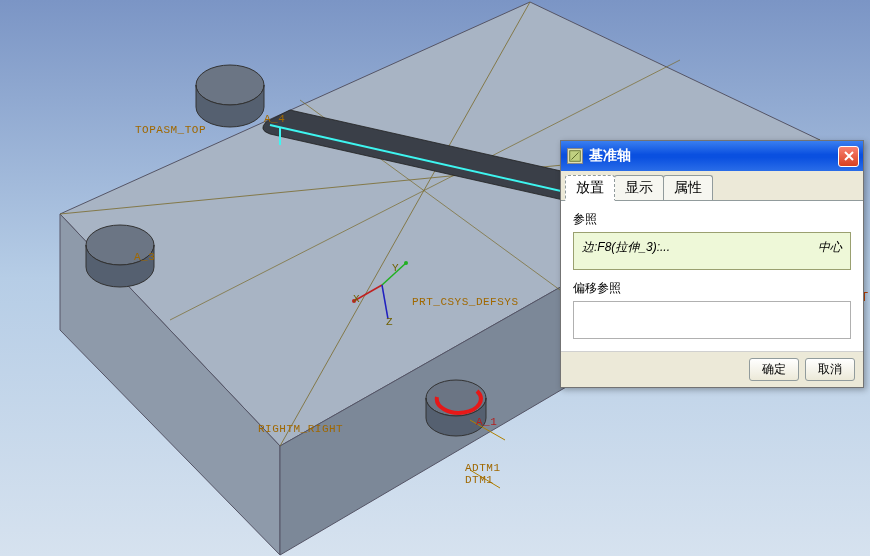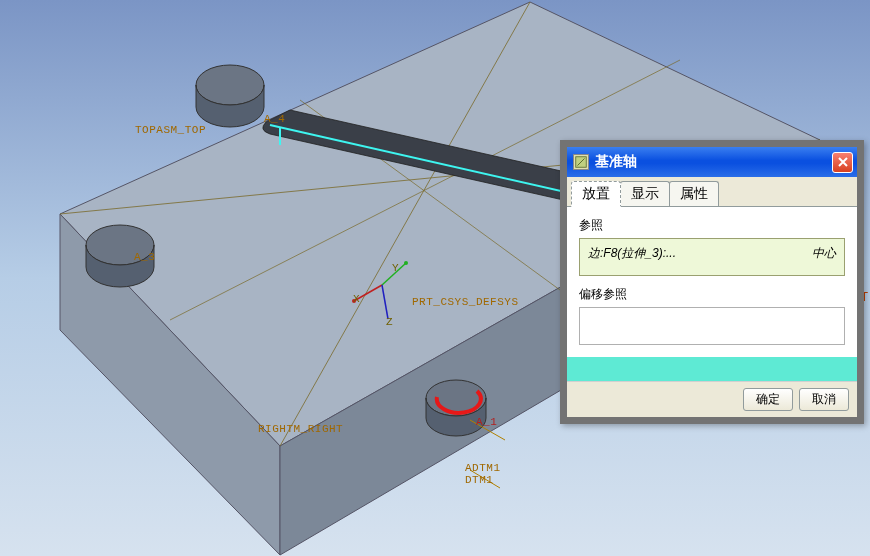--- a/index.html
+++ b/index.html
@@ -34,8 +34,8 @@
       left: 560px;
       top: 140px;
       width: 304px;
-      background: #5eead4;
-      border: 7px solid #737373;
+      background: #bef264;
+      border: 1px solid #737373;
       box-shadow: 2px 2px 6px rgba(0,0,0,0.3);
     }
     .dialog-titlebar {

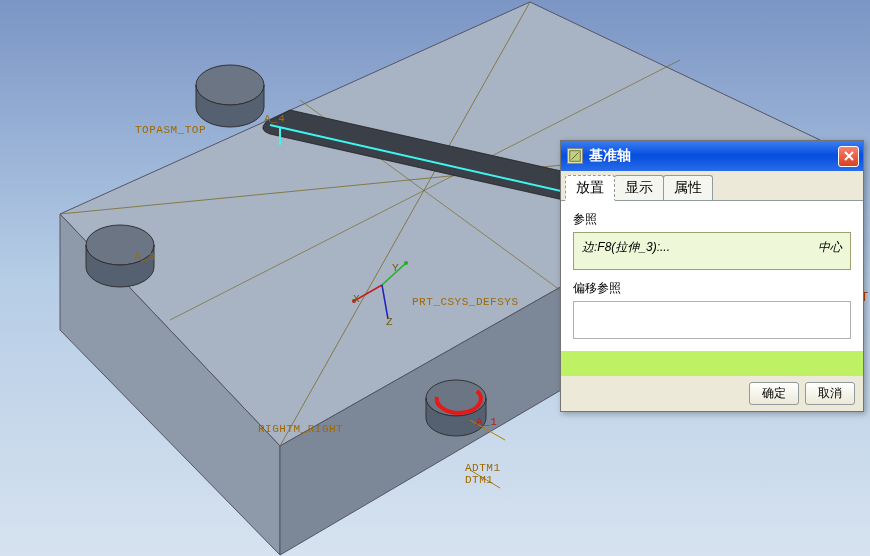--- a/index.html
+++ b/index.html
@@ -130,7 +130,6 @@
       display: flex;
       justify-content: flex-end;
       gap: 6px;
-      margin-top: 24px;
     }
     .btn {
       min-width: 50px;

